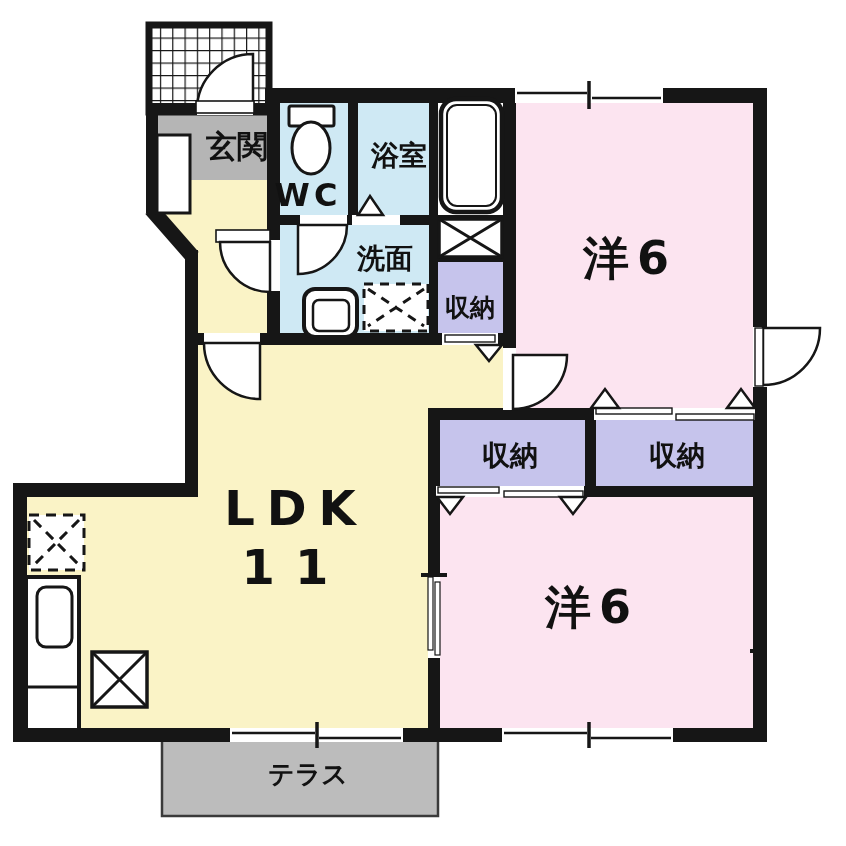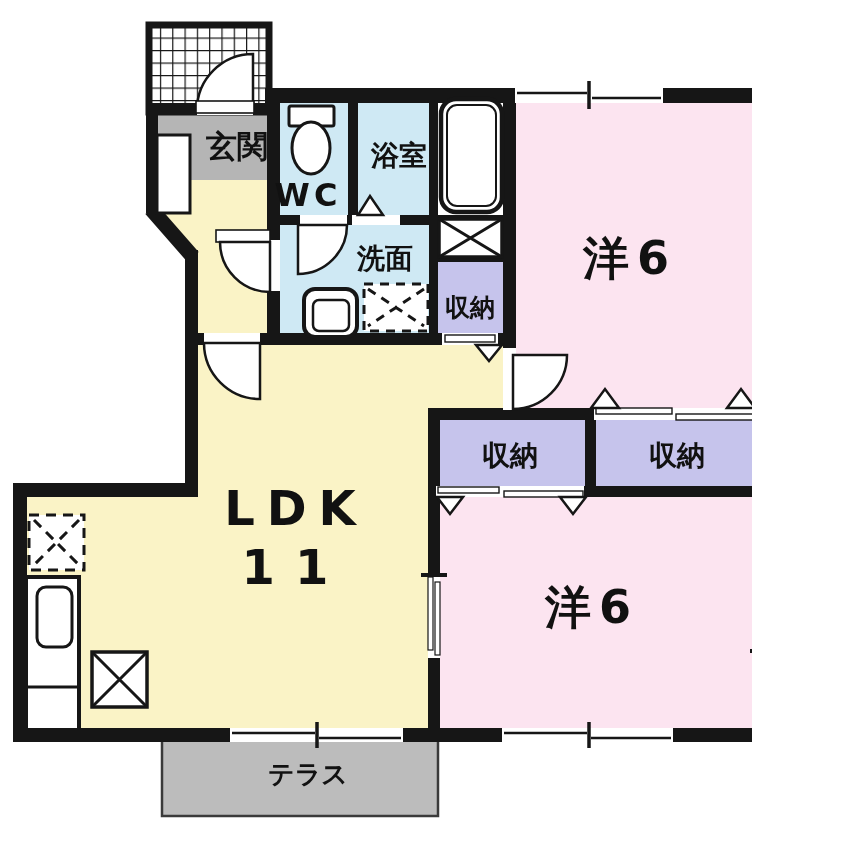--- a/index.html
+++ b/index.html
@@ -3,7 +3,7 @@
 <meta charset="utf-8">
 <style>
   html,body{margin:0;padding:0;background:#fff;}
-  .stage{width:752px;height:846px;position:relative;background:#fff;overflow:hidden;}
+  .stage{width:846px;height:846px;position:relative;background:#fff;overflow:hidden;}
   svg{display:block;font-family:"DejaVu Sans","Liberation Sans",sans-serif;}
   text{fill:#111;font-weight:bold;}
   .room-label{text-anchor:middle;}

